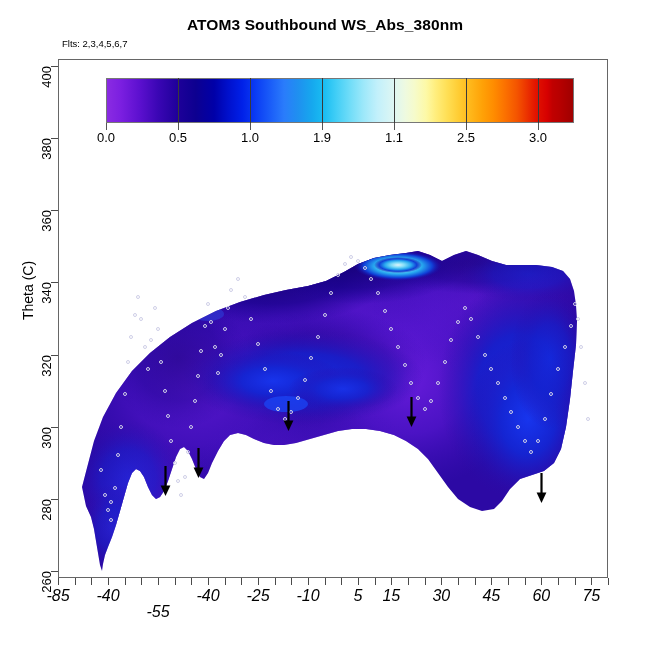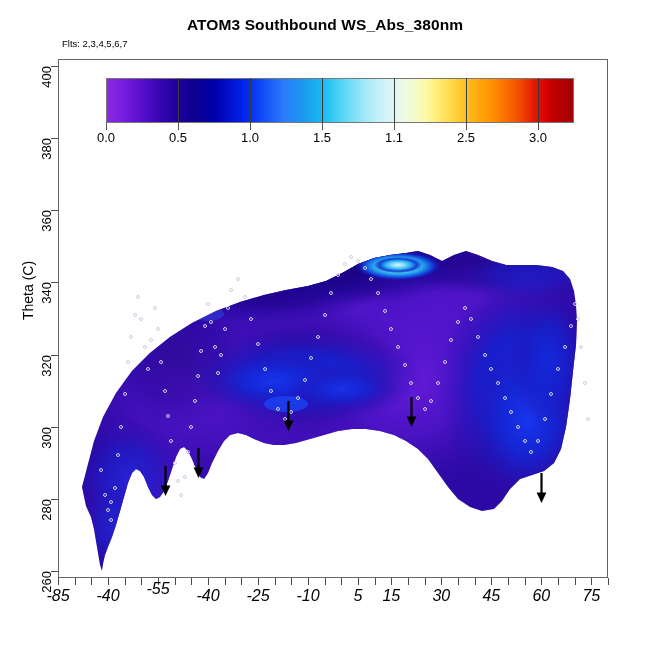--- a/index.html
+++ b/index.html
@@ -339,7 +339,7 @@
       <div class="cb-tick" style="left: 144px;"></div>
       <div class="cb-lab" style="left: 144px;">1.0</div>
       <div class="cb-tick" style="left: 216px;"></div>
-      <div class="cb-lab" style="left: 216px;">1.5</div>
+      <div class="cb-lab" style="left: 216px;">1.9</div>
       <div class="cb-tick" style="left: 288px;"></div>
       <div class="cb-lab" style="left: 288px;">1.1</div>
       <div class="cb-tick" style="left: 360px;"></div>

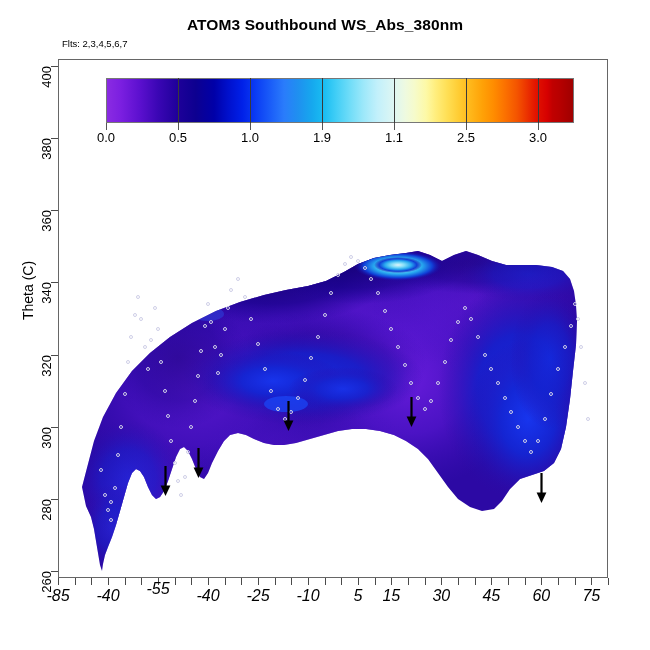--- a/index.html
+++ b/index.html
@@ -385,7 +385,7 @@
       <div class="xtick" style="left: 550px; top: 0px;"></div>
       <div class="xlab" style="left: 0px; top: 9px;">-85</div>
       <div class="xlab" style="left: 50px; top: 9px;">-40</div>
-      <div class="xlab" style="left: 100px; top: 2px;">-55</div>
+      <div class="xlab" style="left: 100px; top: 25px;">-55</div>
       <div class="xlab" style="left: 150px; top: 9px;">-40</div>
       <div class="xlab" style="left: 200px; top: 9px;">-25</div>
       <div class="xlab" style="left: 250px; top: 9px;">-10</div>

